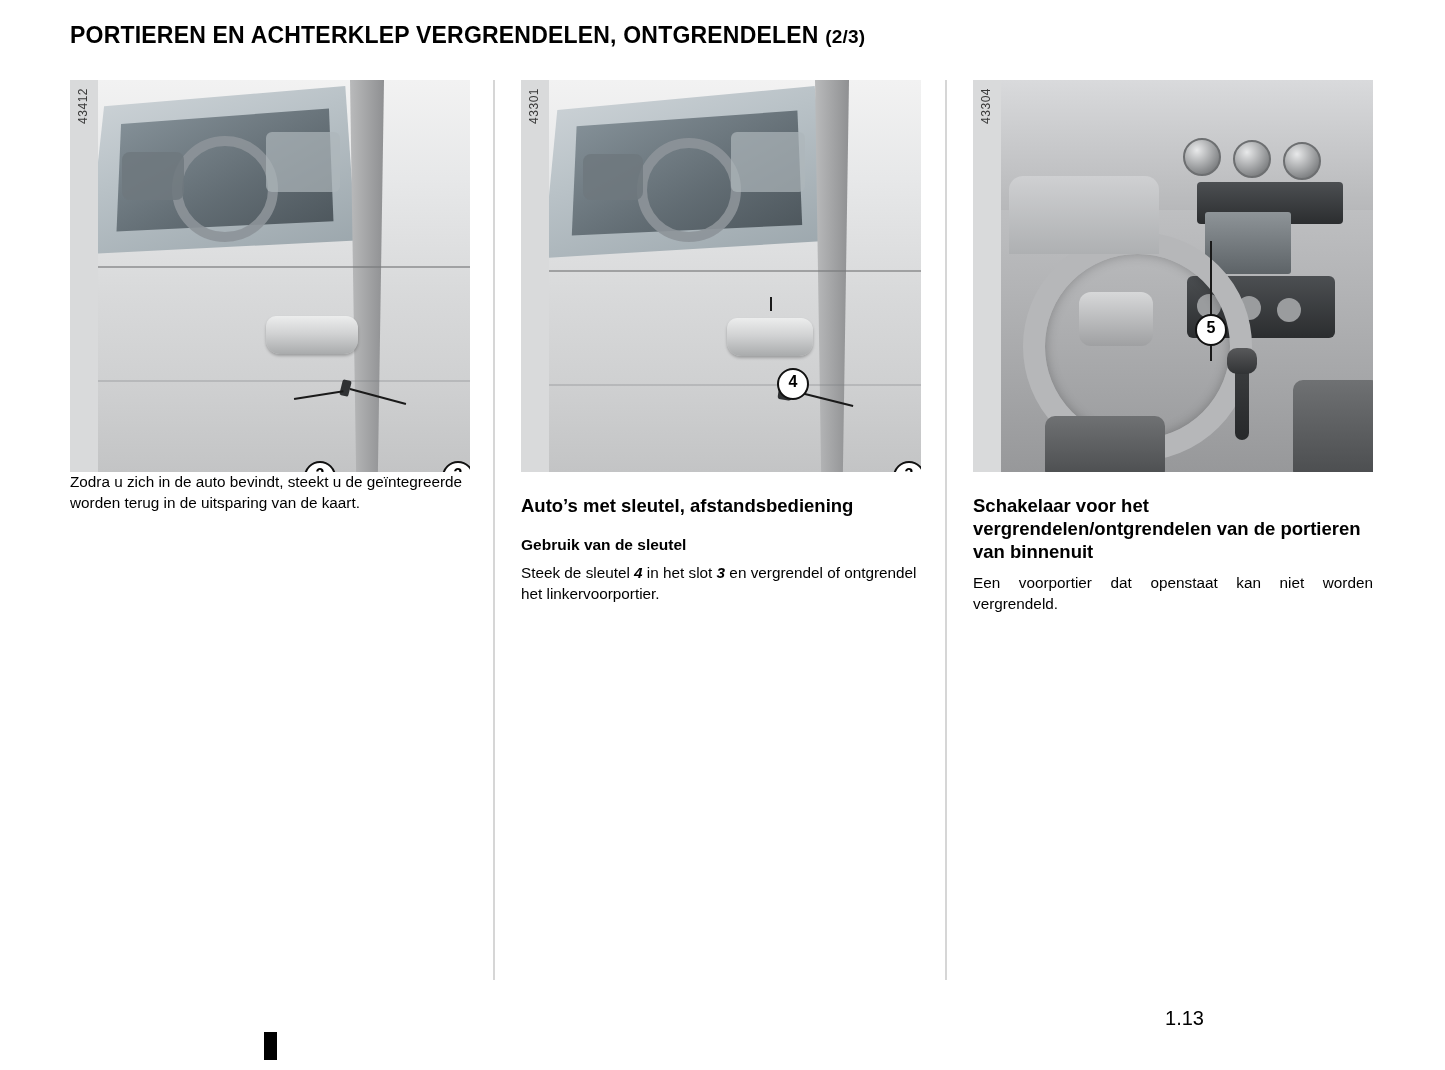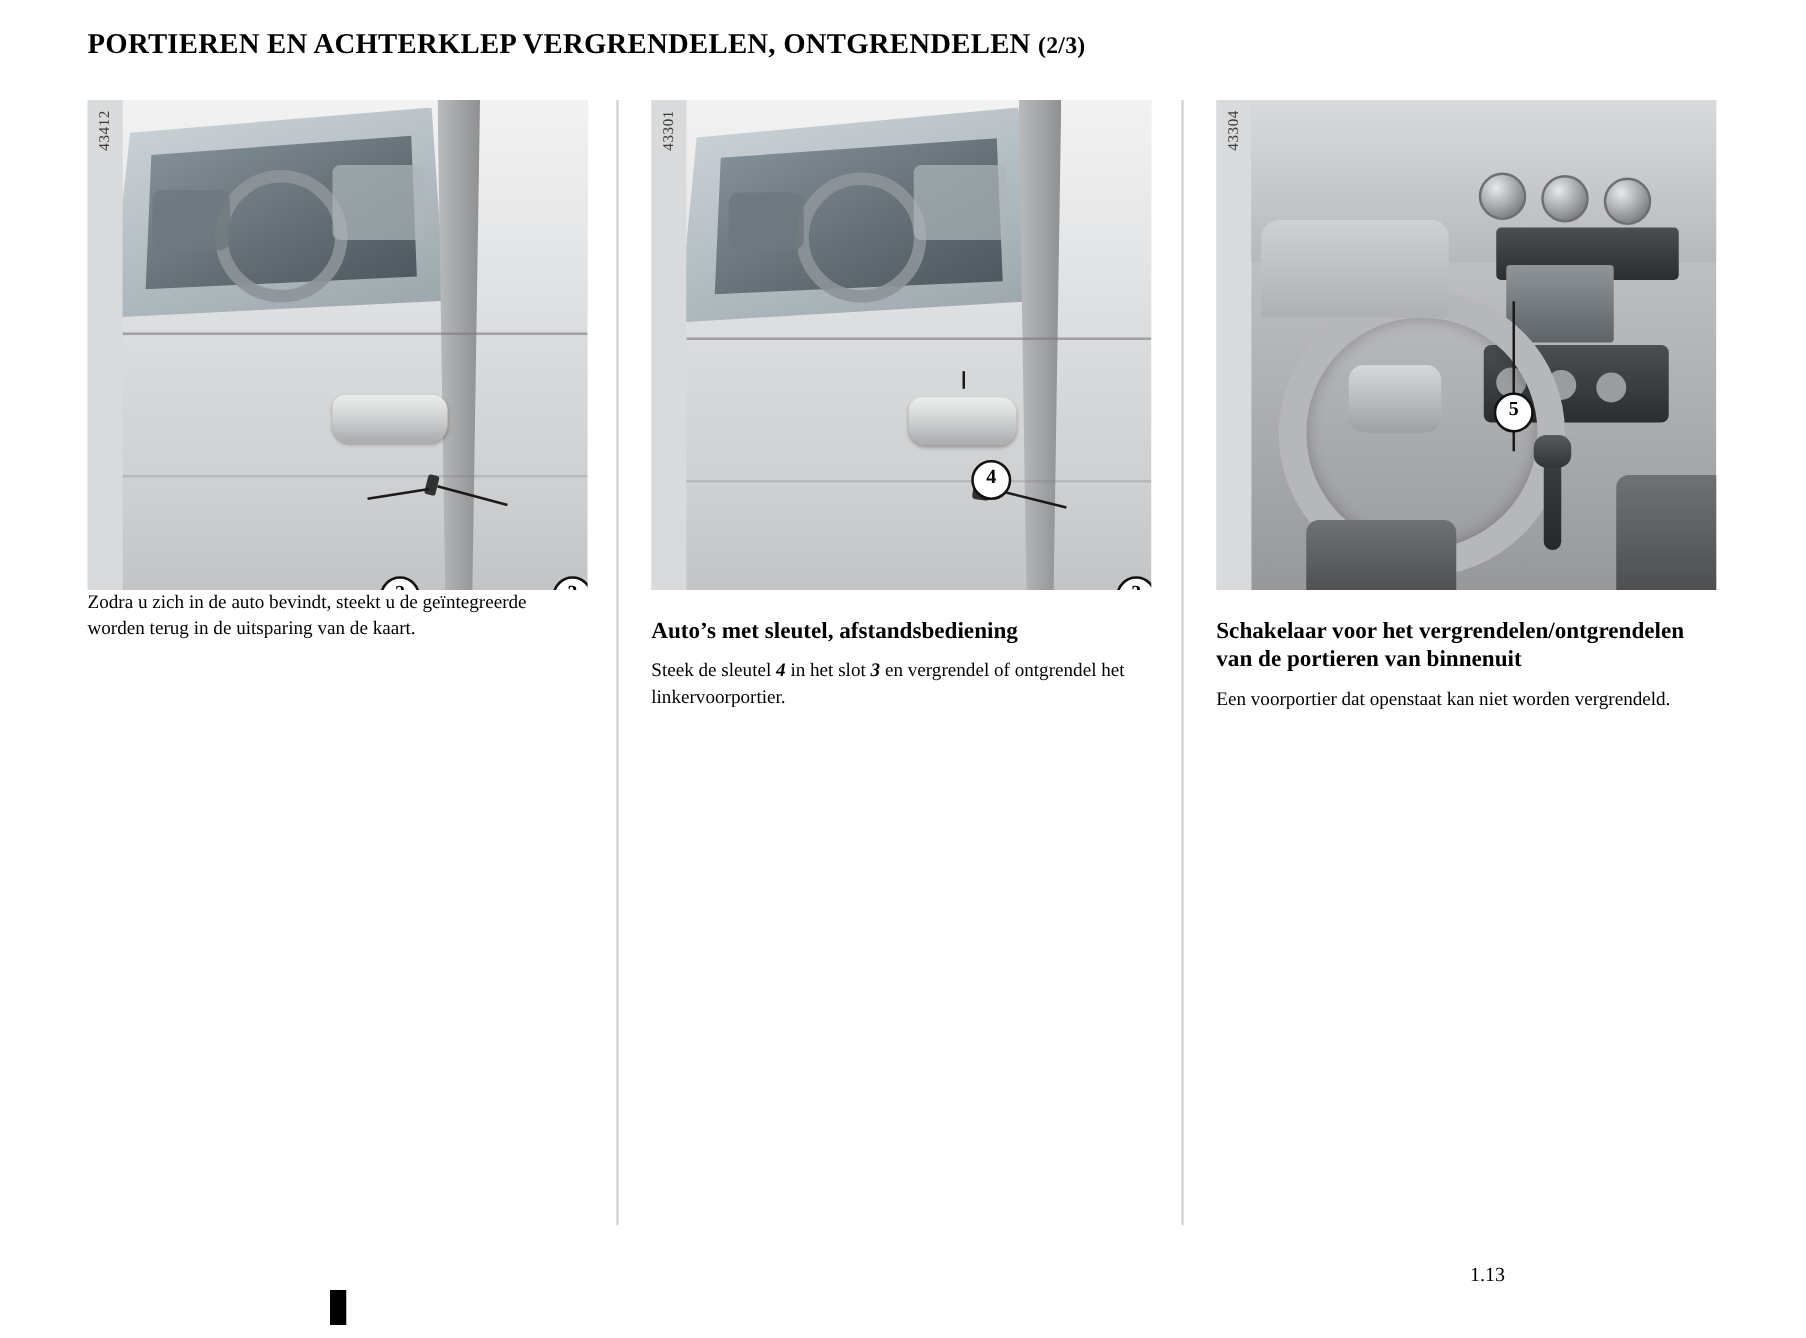--- a/index.html
+++ b/index.html
@@ -21,7 +21,6 @@
     left: 0; top: 0;
     width: 1274px;
     height: 1070px;
-    font-family: Liberation Serif, serif;
   }
 
   

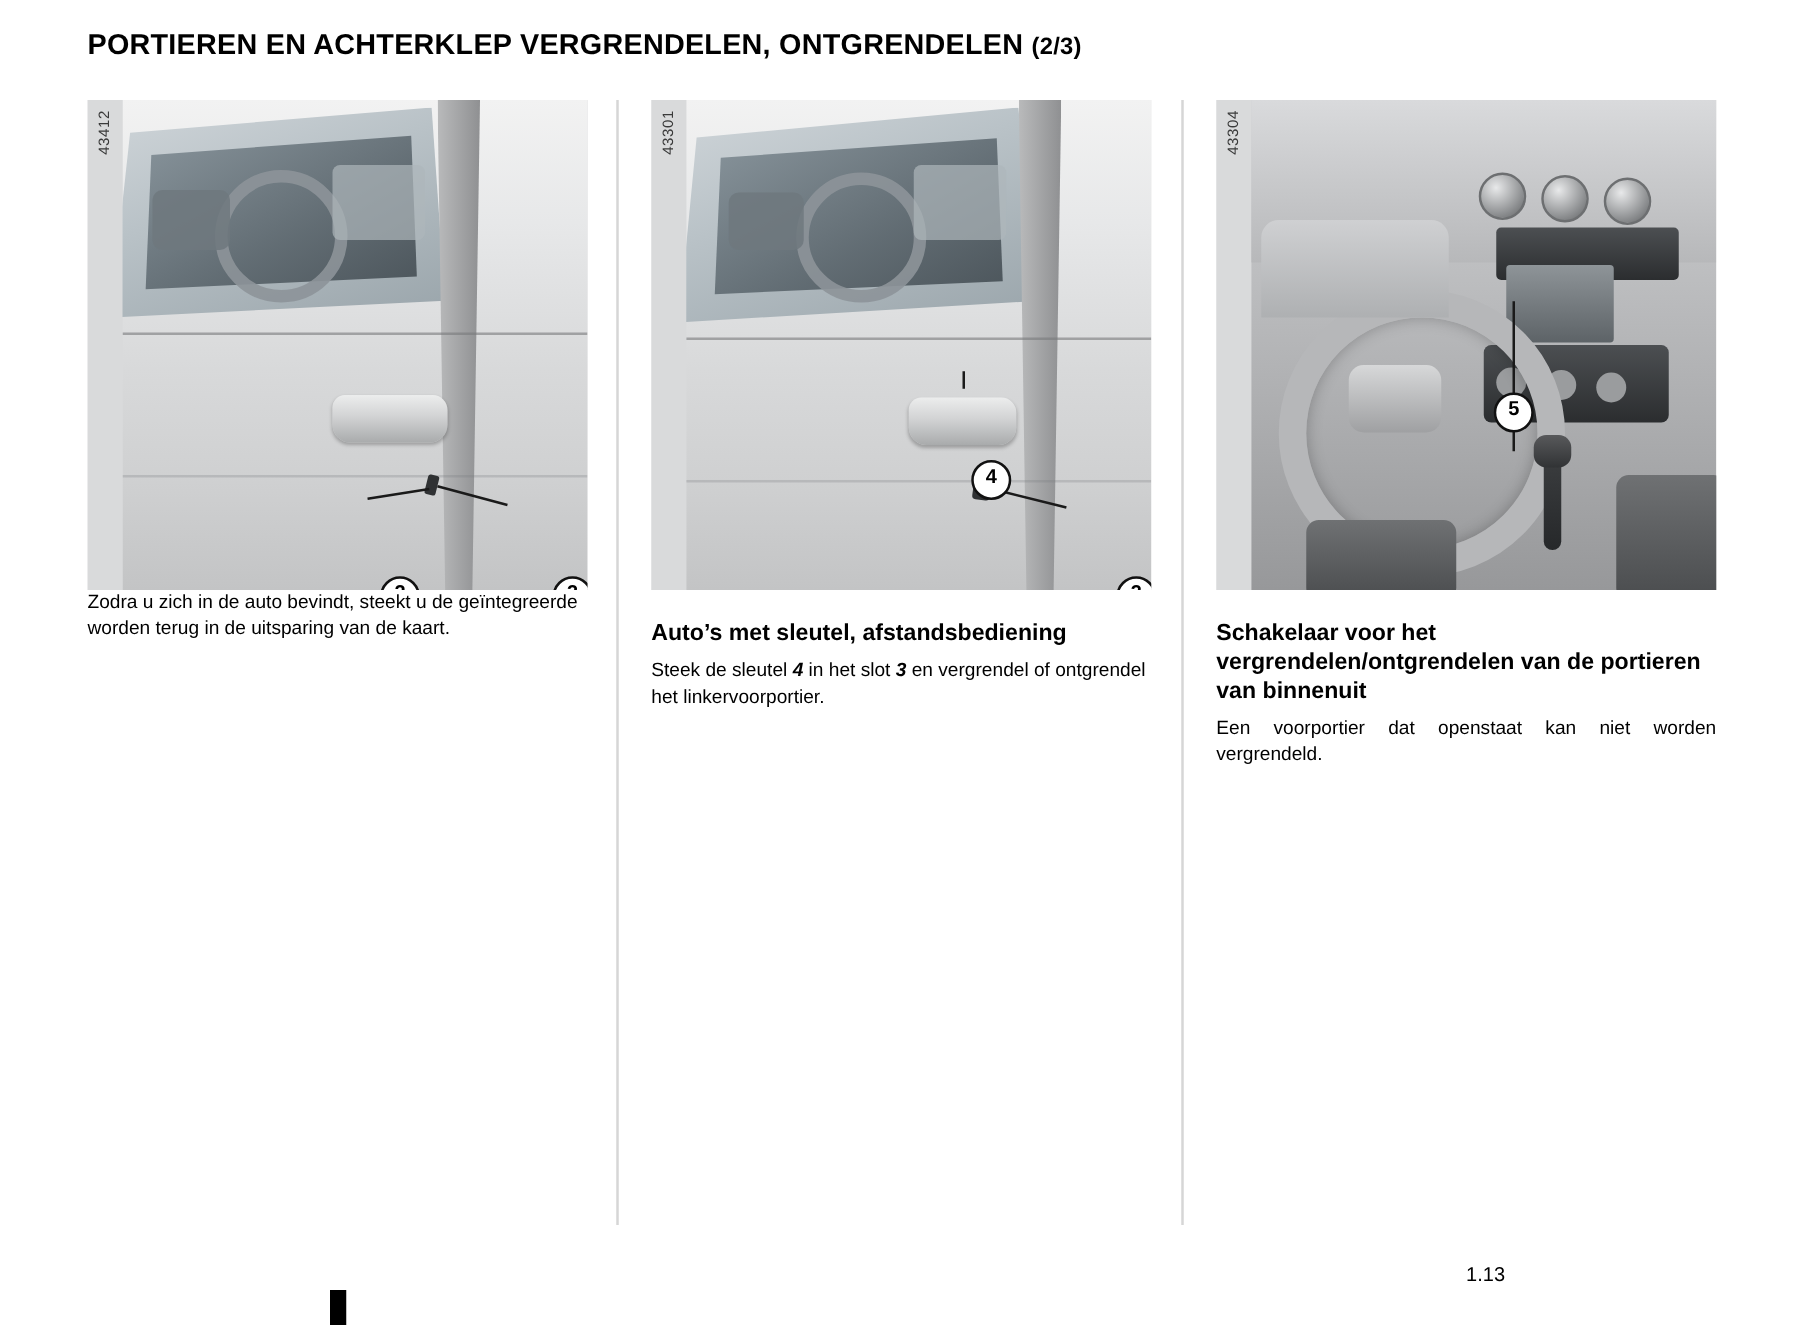--- a/index.html
+++ b/index.html
@@ -331,6 +331,7 @@
     </div>
 
     <h2 class="h2">Auto’s met sleutel, afstandsbediening</h2>
+    <h3 class="h3">Gebruik van de sleutel</h3>
 
     <p class="body">
       <span>Steek de sleutel </span><b class="ital">4</b><span> in het slot </span><b class="ital">3</b><span> en vergrendel of ontgrendel het linkervoorportier.</span>

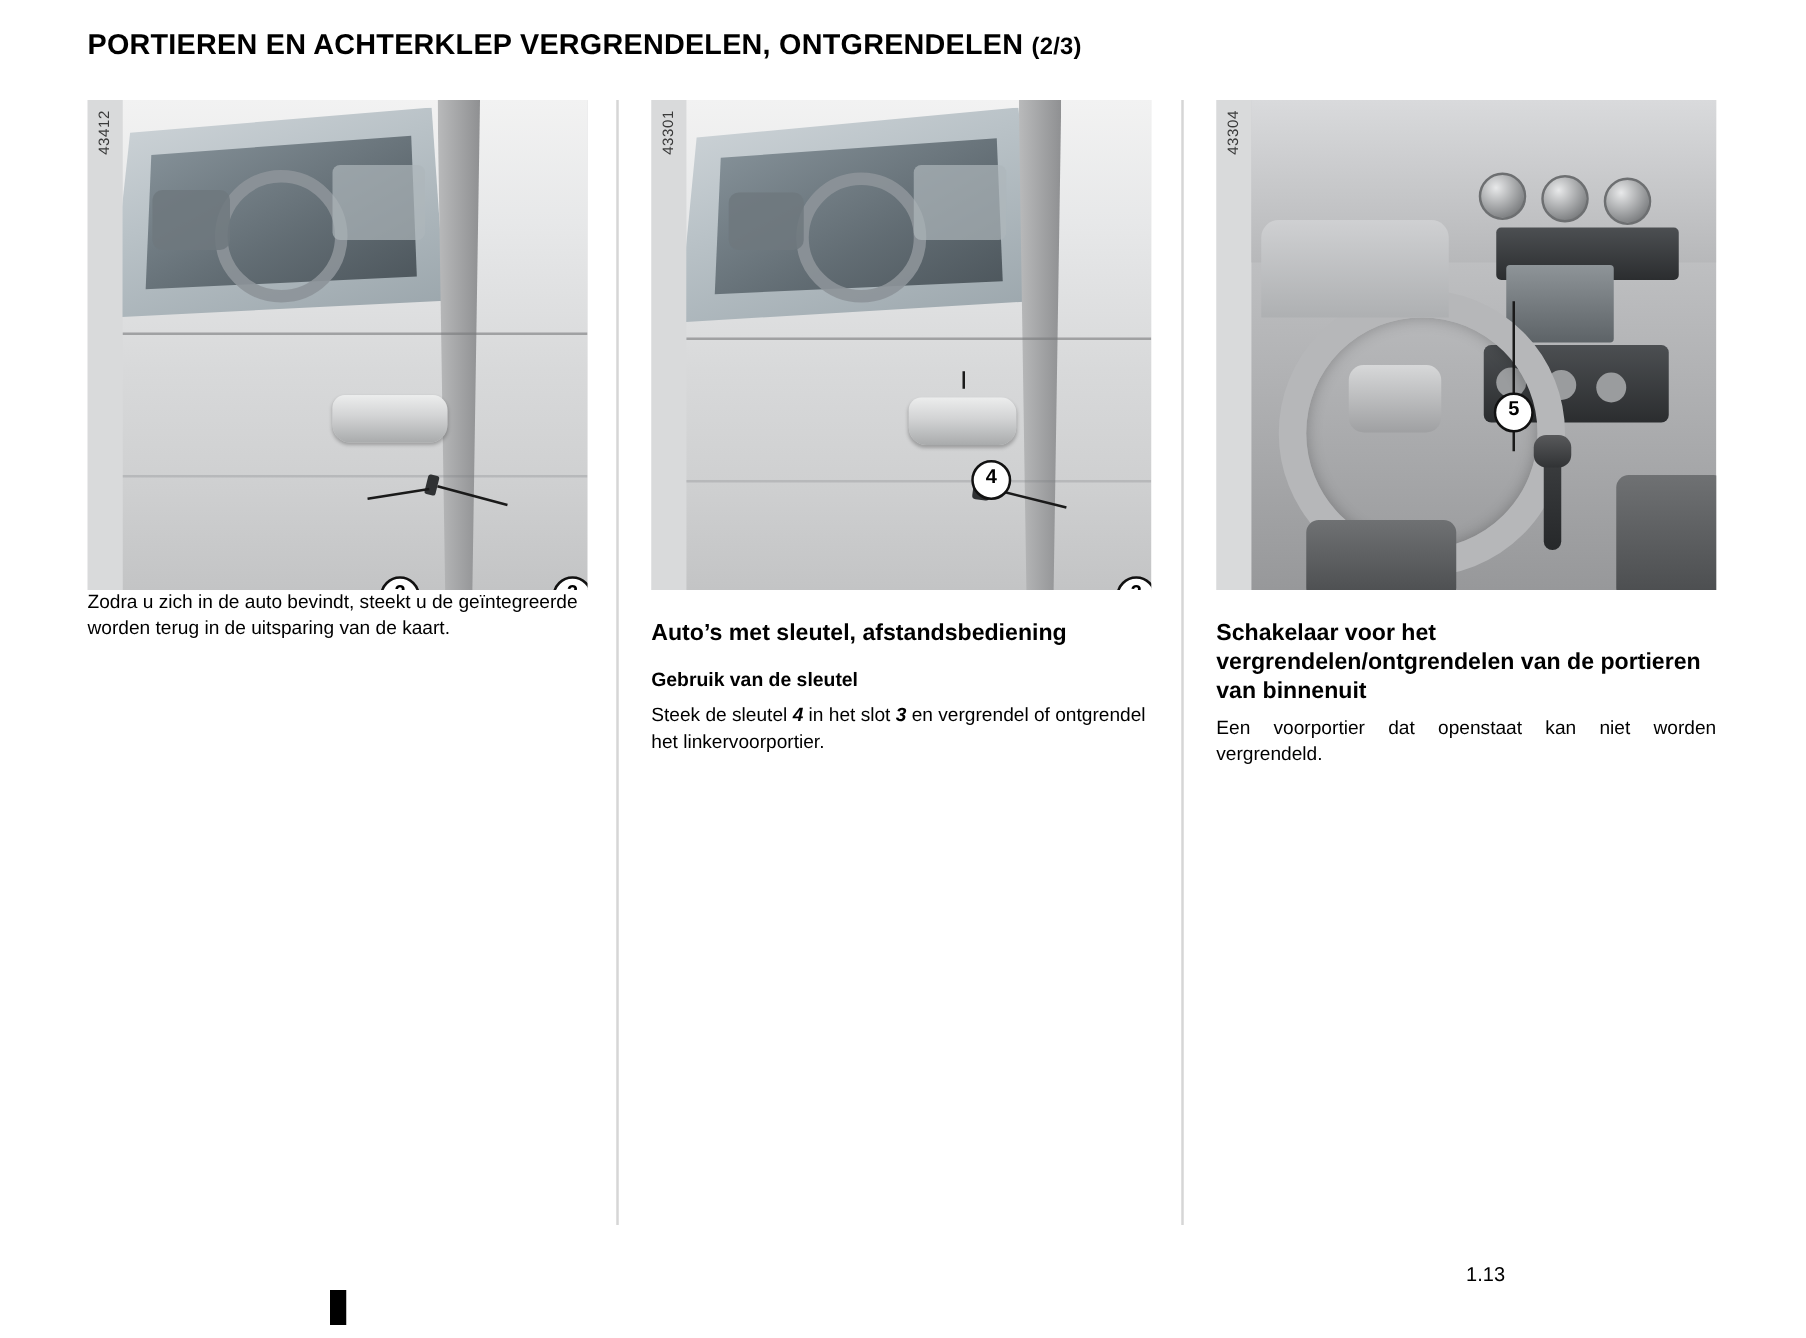--- a/index.html
+++ b/index.html
@@ -242,7 +242,7 @@
     position: absolute;
     right: 70px;
     bottom: 40px;
-    font-size: 16px;
+    font-size: 20px;
     text-align: right;
   }
   .black-mark {

